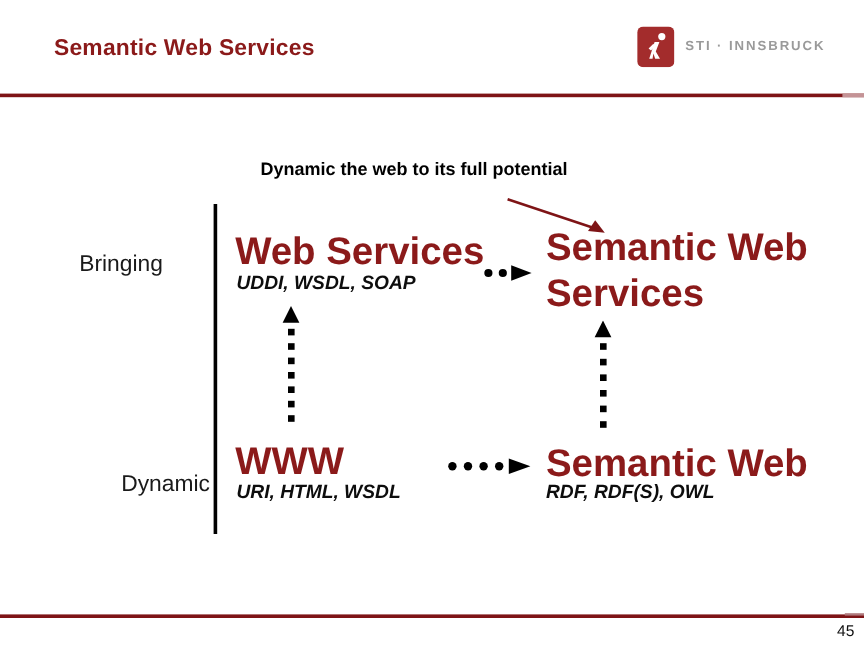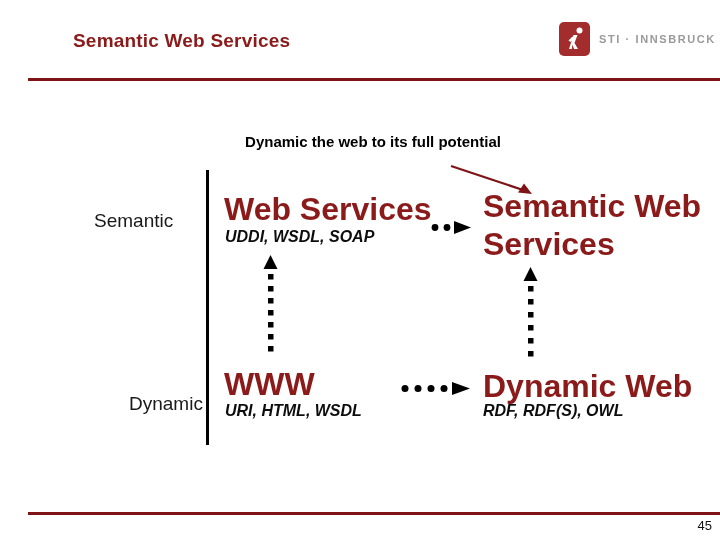--- a/index.html
+++ b/index.html
@@ -10,7 +10,7 @@
     position: relative;
     overflow: hidden;
   }
-  .abs { position: absolute; margin-left: 28px; }
+  .abs { position: absolute; }
 
   .slide-title {
     left: 45px; top: 30px;

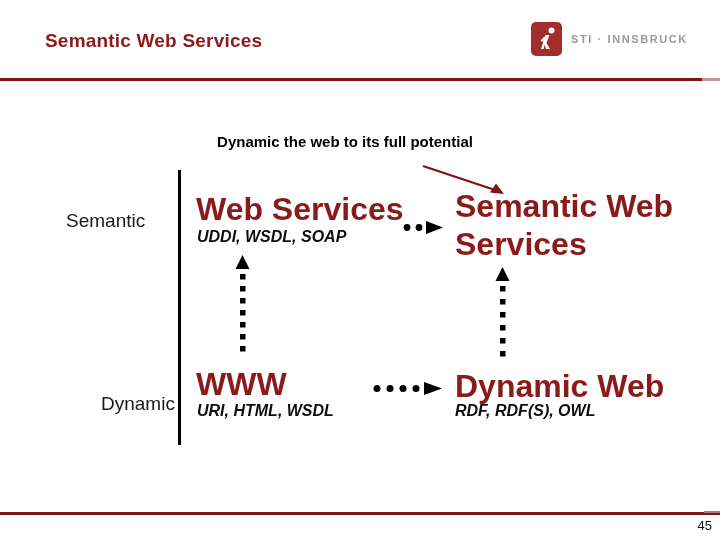--- a/index.html
+++ b/index.html
@@ -101,7 +101,7 @@
 </div>
 
 <div class="abs axis-vline"></div>
-<div class="abs axis-label dynamic">Semantic</div>
+<div class="abs axis-label dynamic">Bringing</div>
 <div class="abs axis-label static">Dynamic</div>
 
 <div class="abs q-title q-tl-title">Web Services</div>

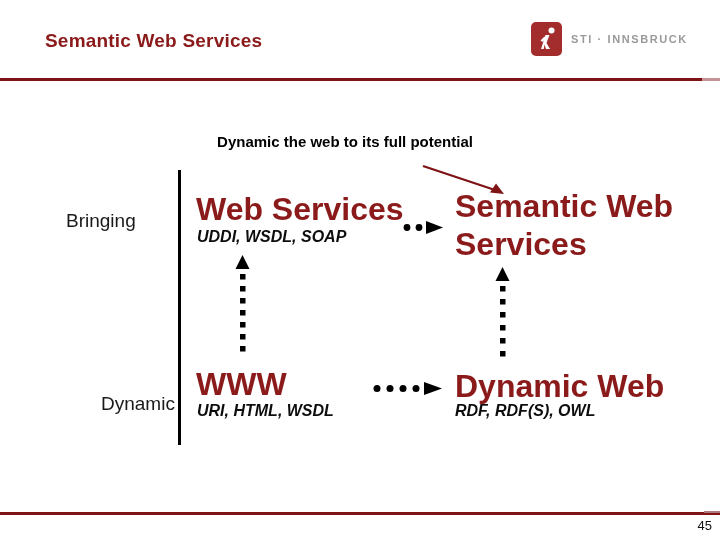--- a/index.html
+++ b/index.html
@@ -112,7 +112,7 @@
 <div class="abs q-title q-bl-title">WWW</div>
 <div class="abs q-sub q-bl-sub">URI, HTML, WSDL</div>
 
-<div class="abs q-title q-br-title">Dynamic Web</div>
+<div class="abs q-title q-br-title">Semantic Web</div>
 <div class="abs q-sub q-br-sub">RDF, RDF(S), OWL</div>
 
 <div class="abs" style="left:402px; top:220px;">

